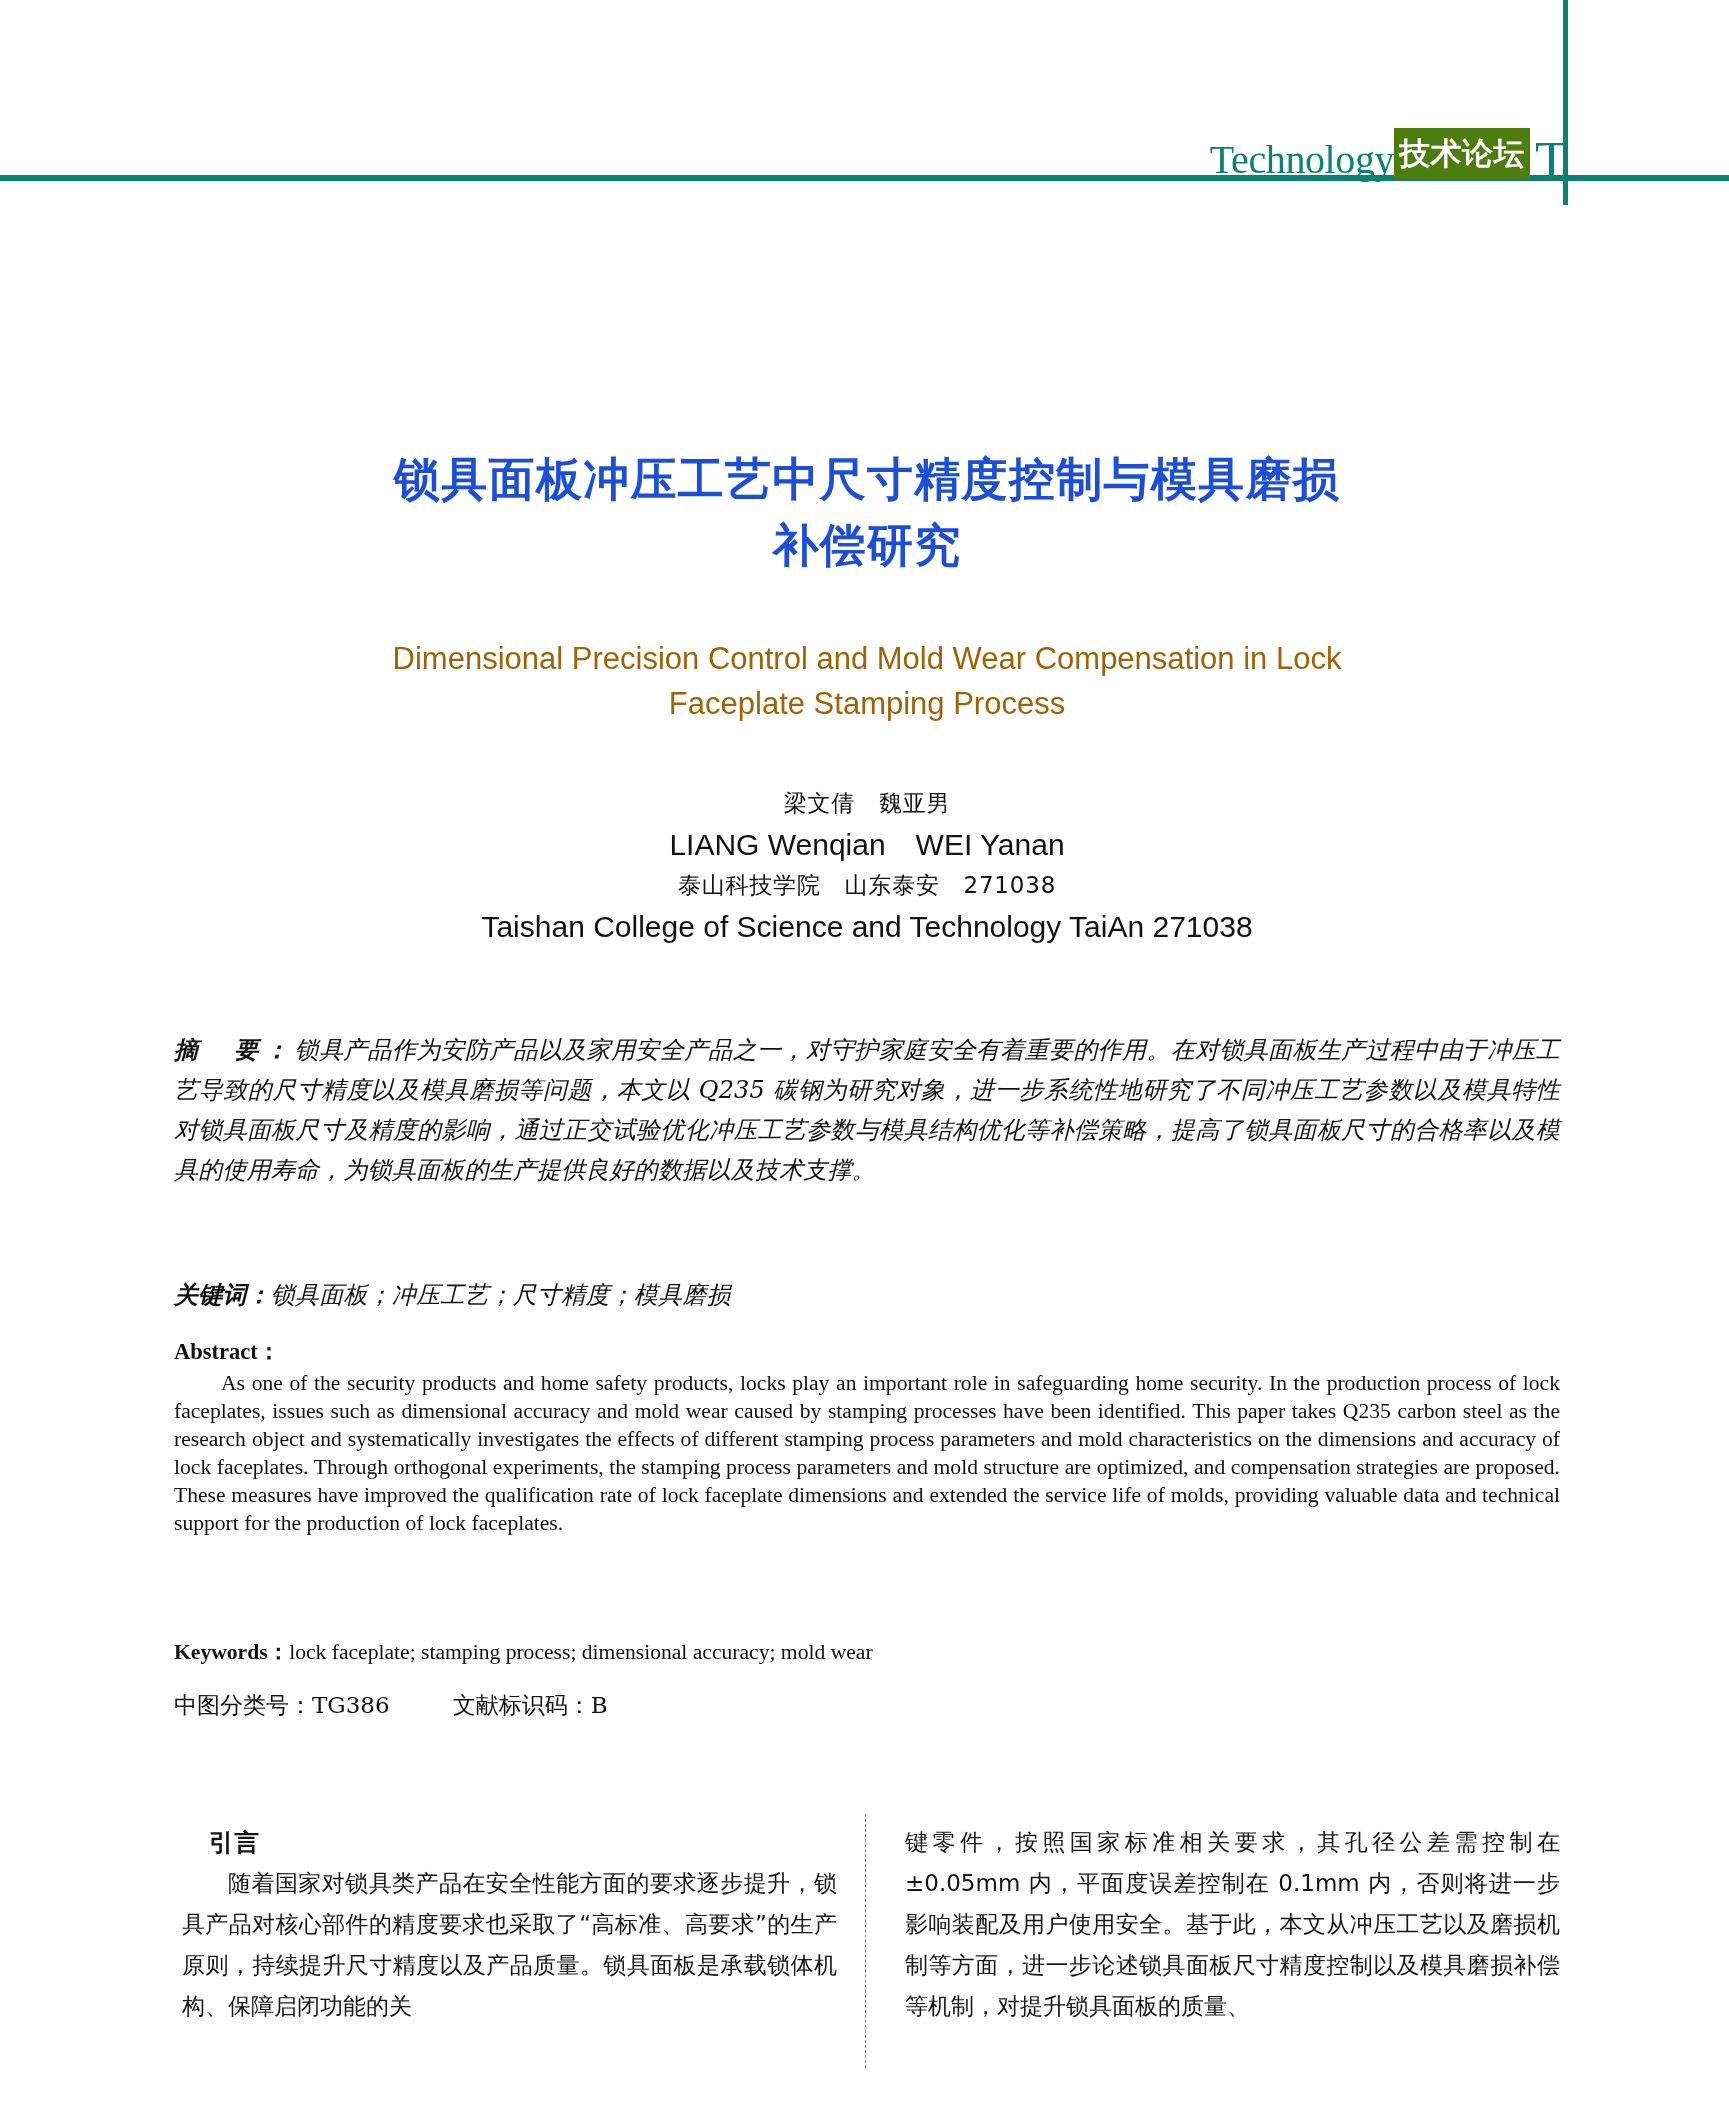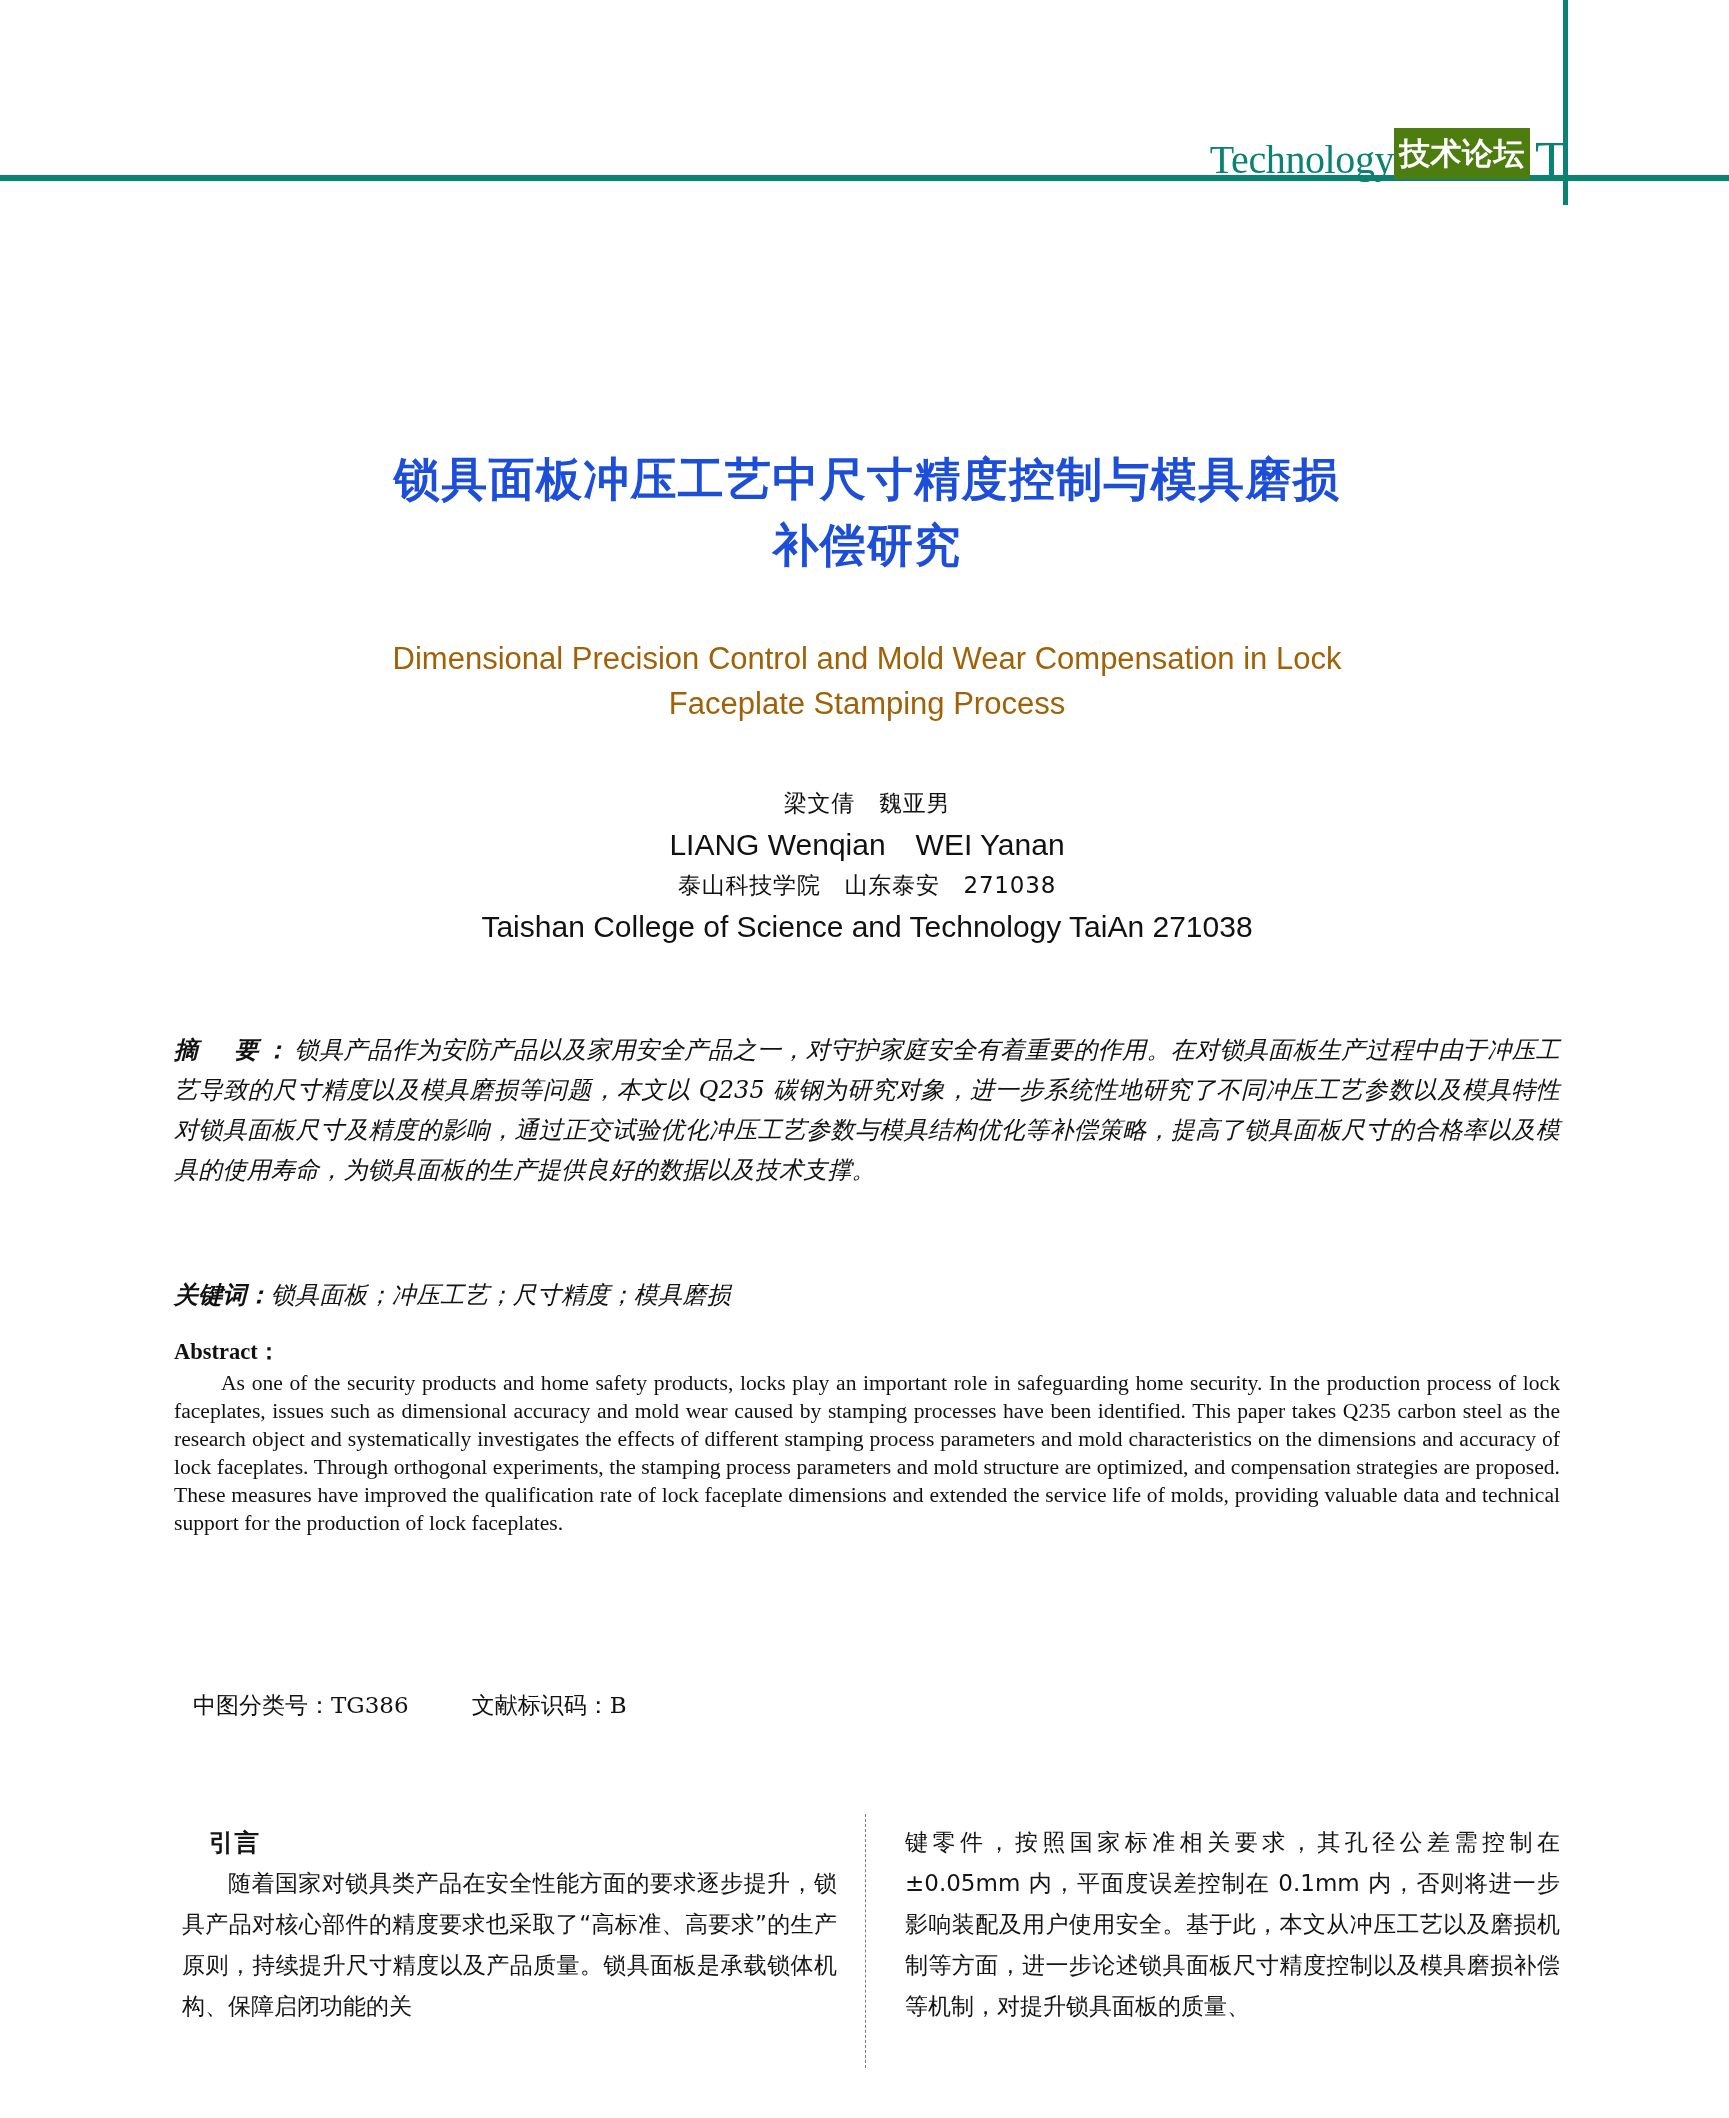--- a/index.html
+++ b/index.html
@@ -207,6 +207,9 @@
   <div class="content" id="abs-en-head">Abstract：</div>
   <div class="content" id="abs-en-body">As one of the security products and home safety products, locks play an important role in safeguarding home security. In the production process of lock faceplates, issues such as dimensional accuracy and mold wear caused by stamping processes have been identified. This paper takes Q235 carbon steel as the research object and systematically investigates the effects of different stamping process parameters and mold characteristics on the dimensions and accuracy of lock faceplates. Through orthogonal experiments, the stamping process parameters and mold structure are optimized, and compensation strategies are proposed. These measures have improved the qualification rate of lock faceplate dimensions and extended the service life of molds, providing valuable data and technical support for the production of lock faceplates.</div>
 
+  <div class="content" id="kw-en">
+    <span class="lbl">Keywords：</span><span>lock faceplate; stamping process; dimensional accuracy; mold wear</span>
+  </div>
 
   <div class="content" id="clc">
     <span>中图分类号：</span><span>TG386</span><span class="gap"></span><span>文献标识码：</span><span>B</span>

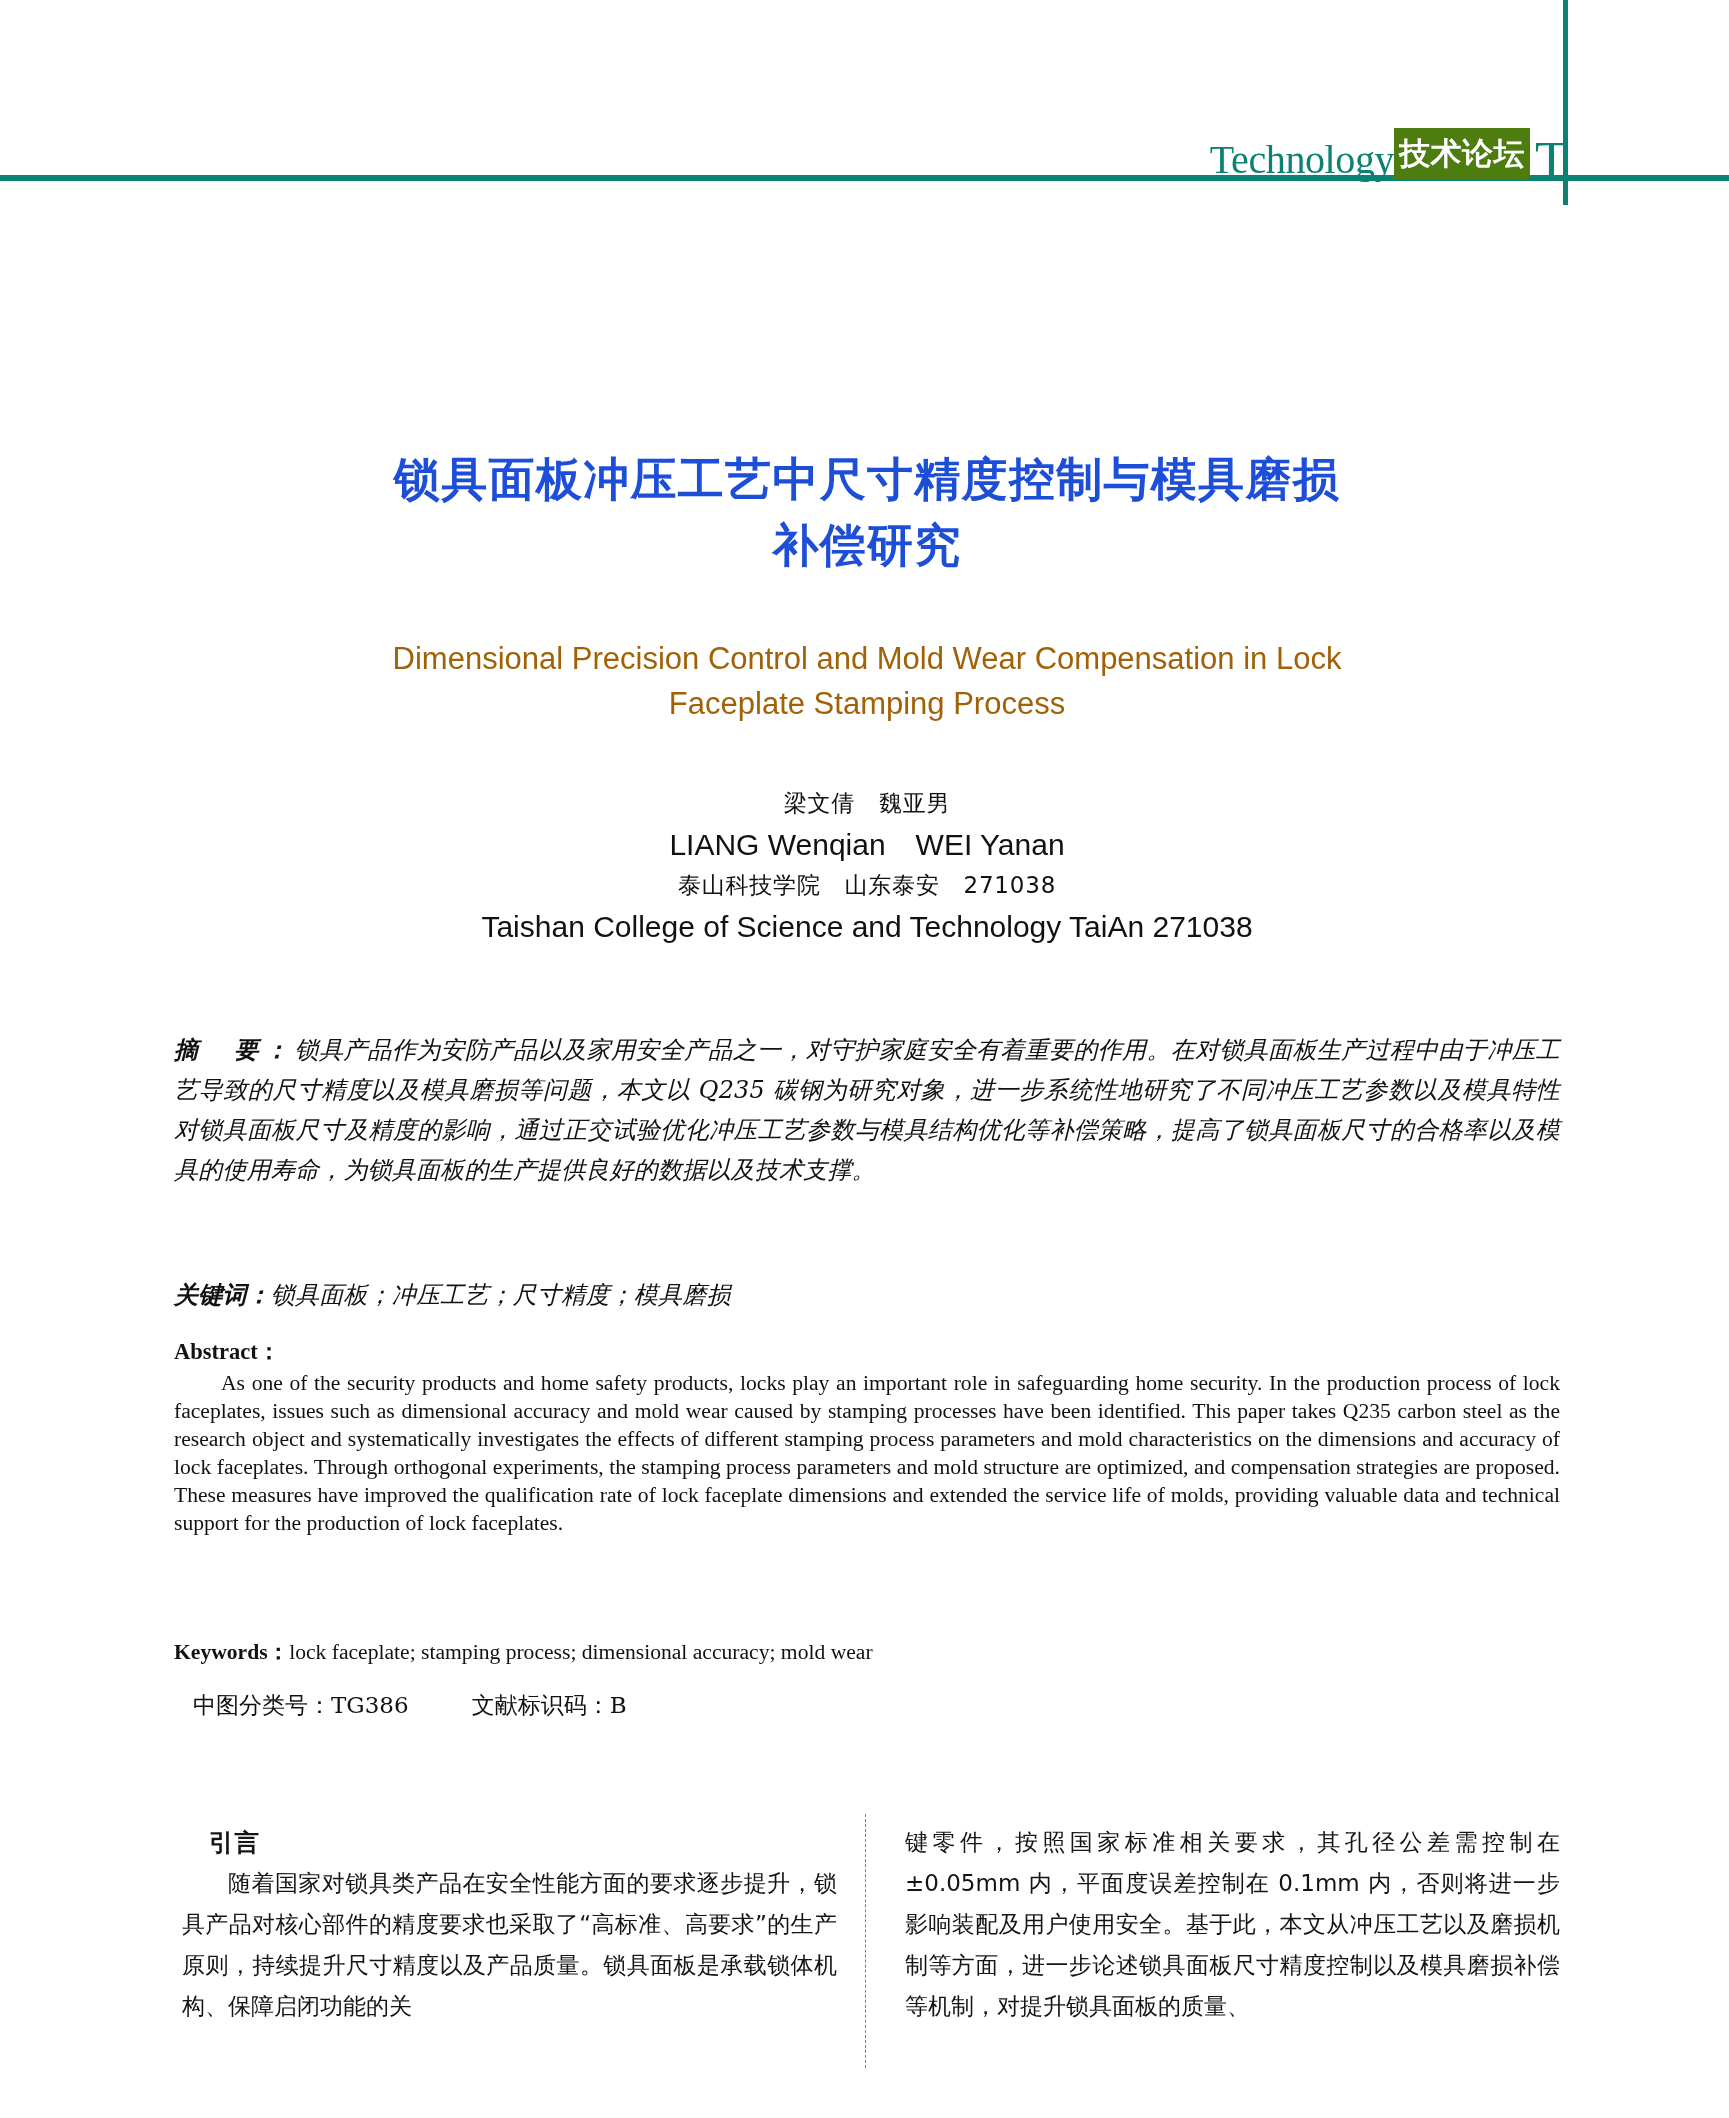--- a/index.html
+++ b/index.html
@@ -128,7 +128,7 @@
   #clc {
     top:1686px;
     font-family:"DejaVu Serif", serif;
-    font-size:23px; line-height:38px;margin-left:19px;
+    font-size:23px; line-height:38px;
   }
   #clc .gap { display:inline-block; width:63px; }
 

